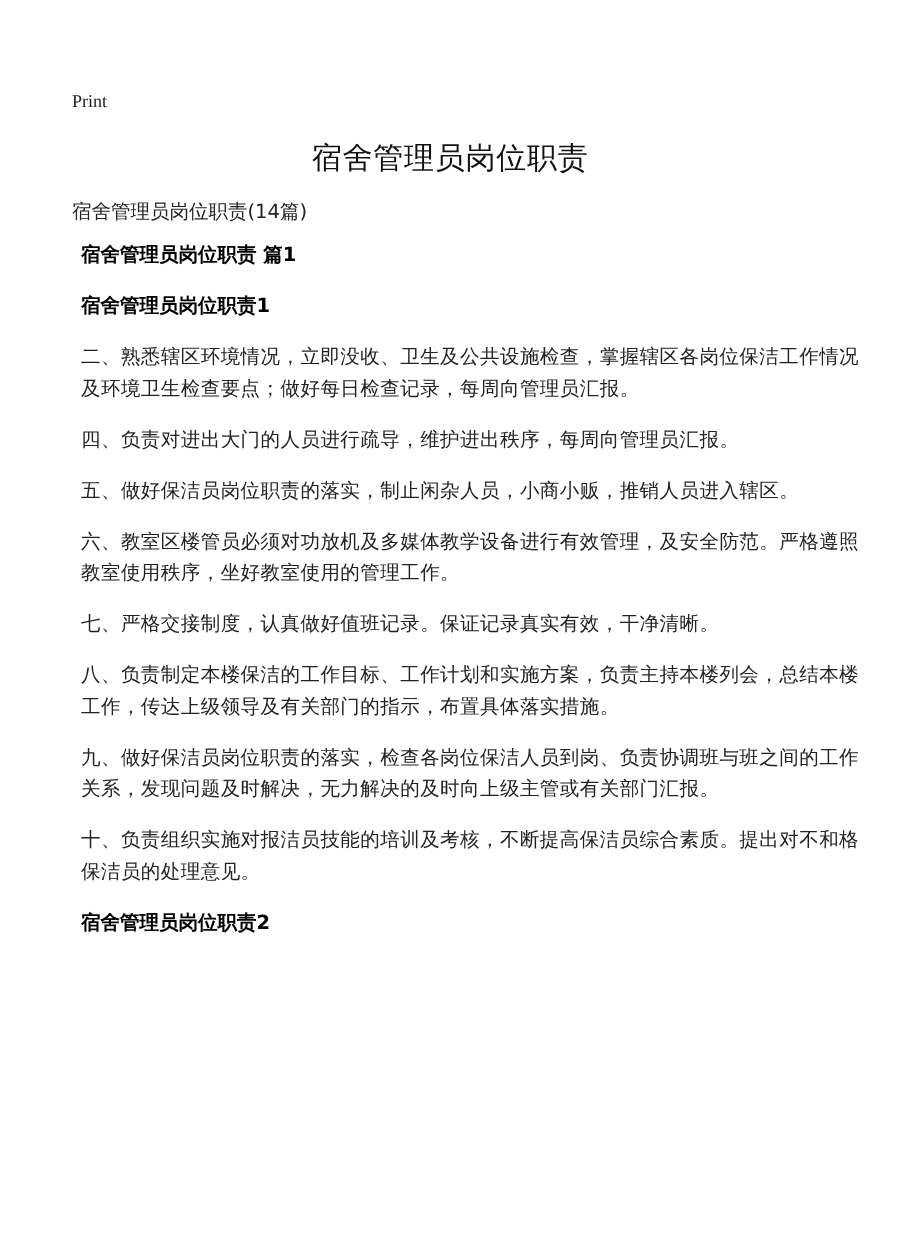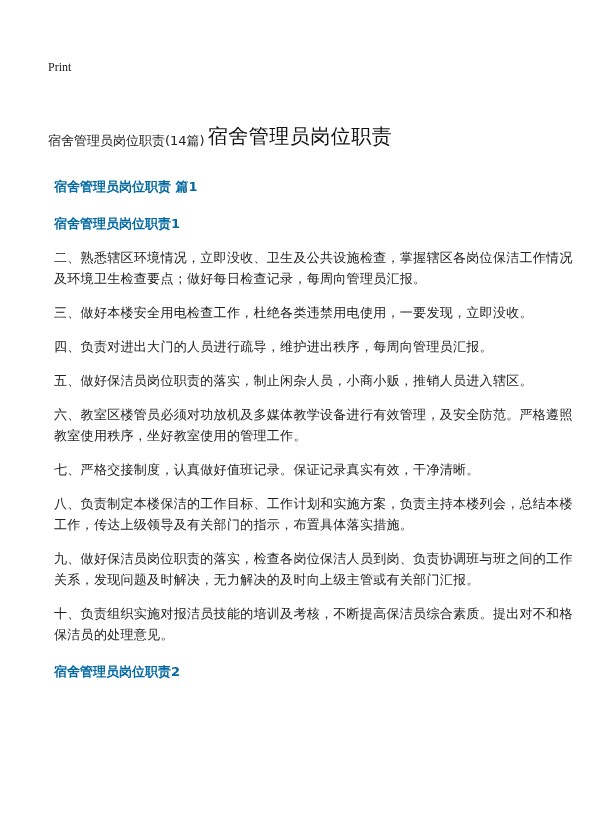--- a/index.html
+++ b/index.html
@@ -16,7 +16,7 @@
     }
     .title {
       position: absolute; left: 0; top: 80px; width: 600px; text-align: center;
-      font-size: 20px; color: #111; letter-spacing: 0.5px; margin-top: 31px;
+      font-size: 20px; color: #111; letter-spacing: 0.5px;
     }
     .subtitle {
       position: absolute; left: 48px; top: 120px;

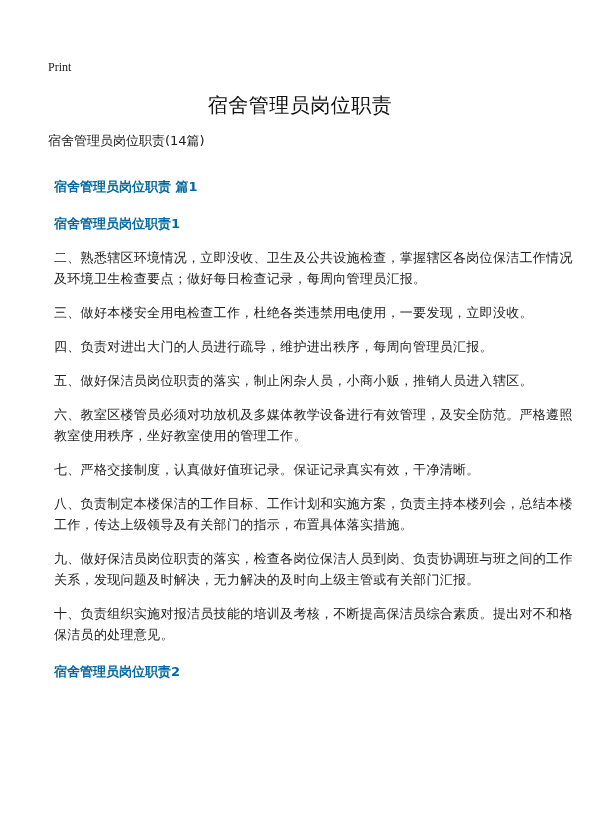--- a/index.html
+++ b/index.html
@@ -31,7 +31,7 @@
     }
     .heading {
       font-weight: bold; font-size: 13px; line-height: 21px;
-      margin: 16px 0 13px 0; color: #0369a1;
+      margin: 0 0 13px 0; color: #000000;
     }
   </style>
 </head>

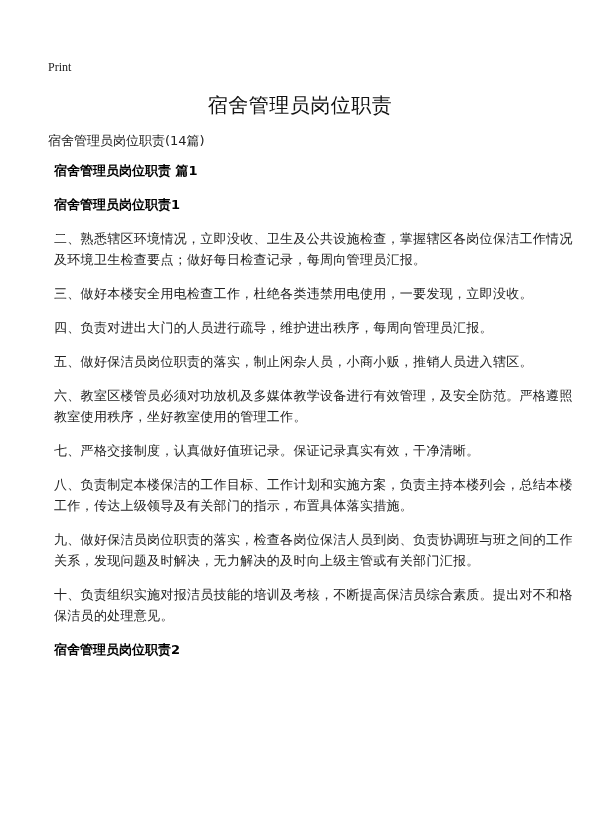--- a/index.html
+++ b/index.html
@@ -46,7 +46,6 @@
     <p class="heading">宿舍管理员岗位职责 篇1</p>
     <p class="heading">宿舍管理员岗位职责1</p>
     <p class="para">二、熟悉辖区环境情况，立即没收、卫生及公共设施检查，掌握辖区各岗位保洁工作情况及环境卫生检查要点；做好每日检查记录，每周向管理员汇报。</p>
-    <p class="para">三、做好本楼安全用电检查工作，杜绝各类违禁用电使用，一要发现，立即没收。</p>
     <p class="para">四、负责对进出大门的人员进行疏导，维护进出秩序，每周向管理员汇报。</p>
     <p class="para">五、做好保洁员岗位职责的落实，制止闲杂人员，小商小贩，推销人员进入辖区。</p>
     <p class="para">六、教室区楼管员必须对功放机及多媒体教学设备进行有效管理，及安全防范。严格遵照教室使用秩序，坐好教室使用的管理工作。</p>

